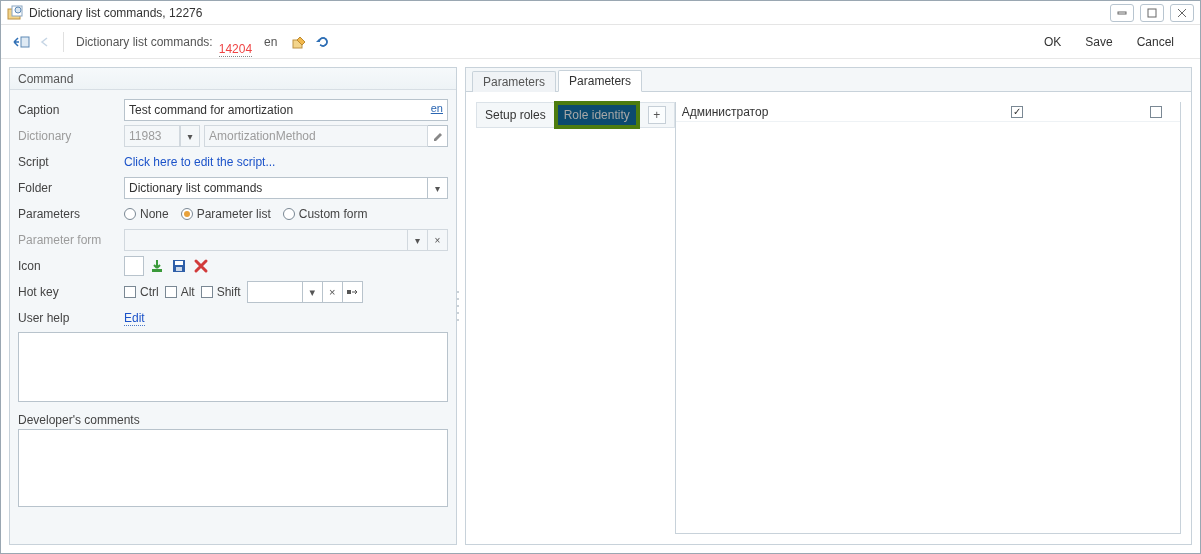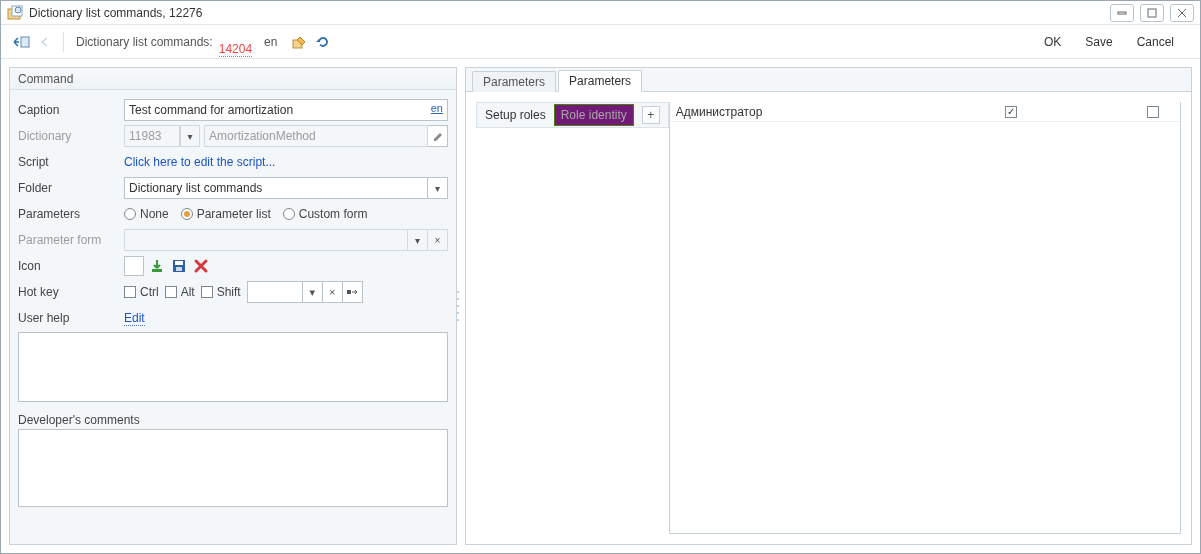--- a/index.html
+++ b/index.html
@@ -57,7 +57,7 @@
   .tab.active { background:#fff; color:#333; border-bottom:1px solid #fff;}
   .right-body { padding:10px; flex:1; display:flex; flex-direction:row;}
   .roles-bar { height:26px; background:#f4f7f9; border:1px solid #dbe2e8; display:flex; align-items:center; padding:0 8px; gap:8px;}
-  .roles-bar .ident { border:1px solid #4d7c0f; color:#a7a7a7; padding:3px 6px; background:#701a75;}
+  .roles-bar .ident { border:4px solid #4d7c0f; color:#a7a7a7; padding:3px 6px; background:#0c4a6e;}
   .plus-btn { width:18px; height:18px; border:1px solid #c6cfd7; display:flex; align-items:center; justify-content:center; background:#fbfdfe; color:#555; font-size:12px;}
   .grid { border:1px solid #c8d2da; flex:1; display:flex; flex-direction:column; margin-top:0; border-top:none;}
   .grid-head { display:flex; height:20px; background:#f4f7f9; border-bottom:1px solid #dbe2e8;}

